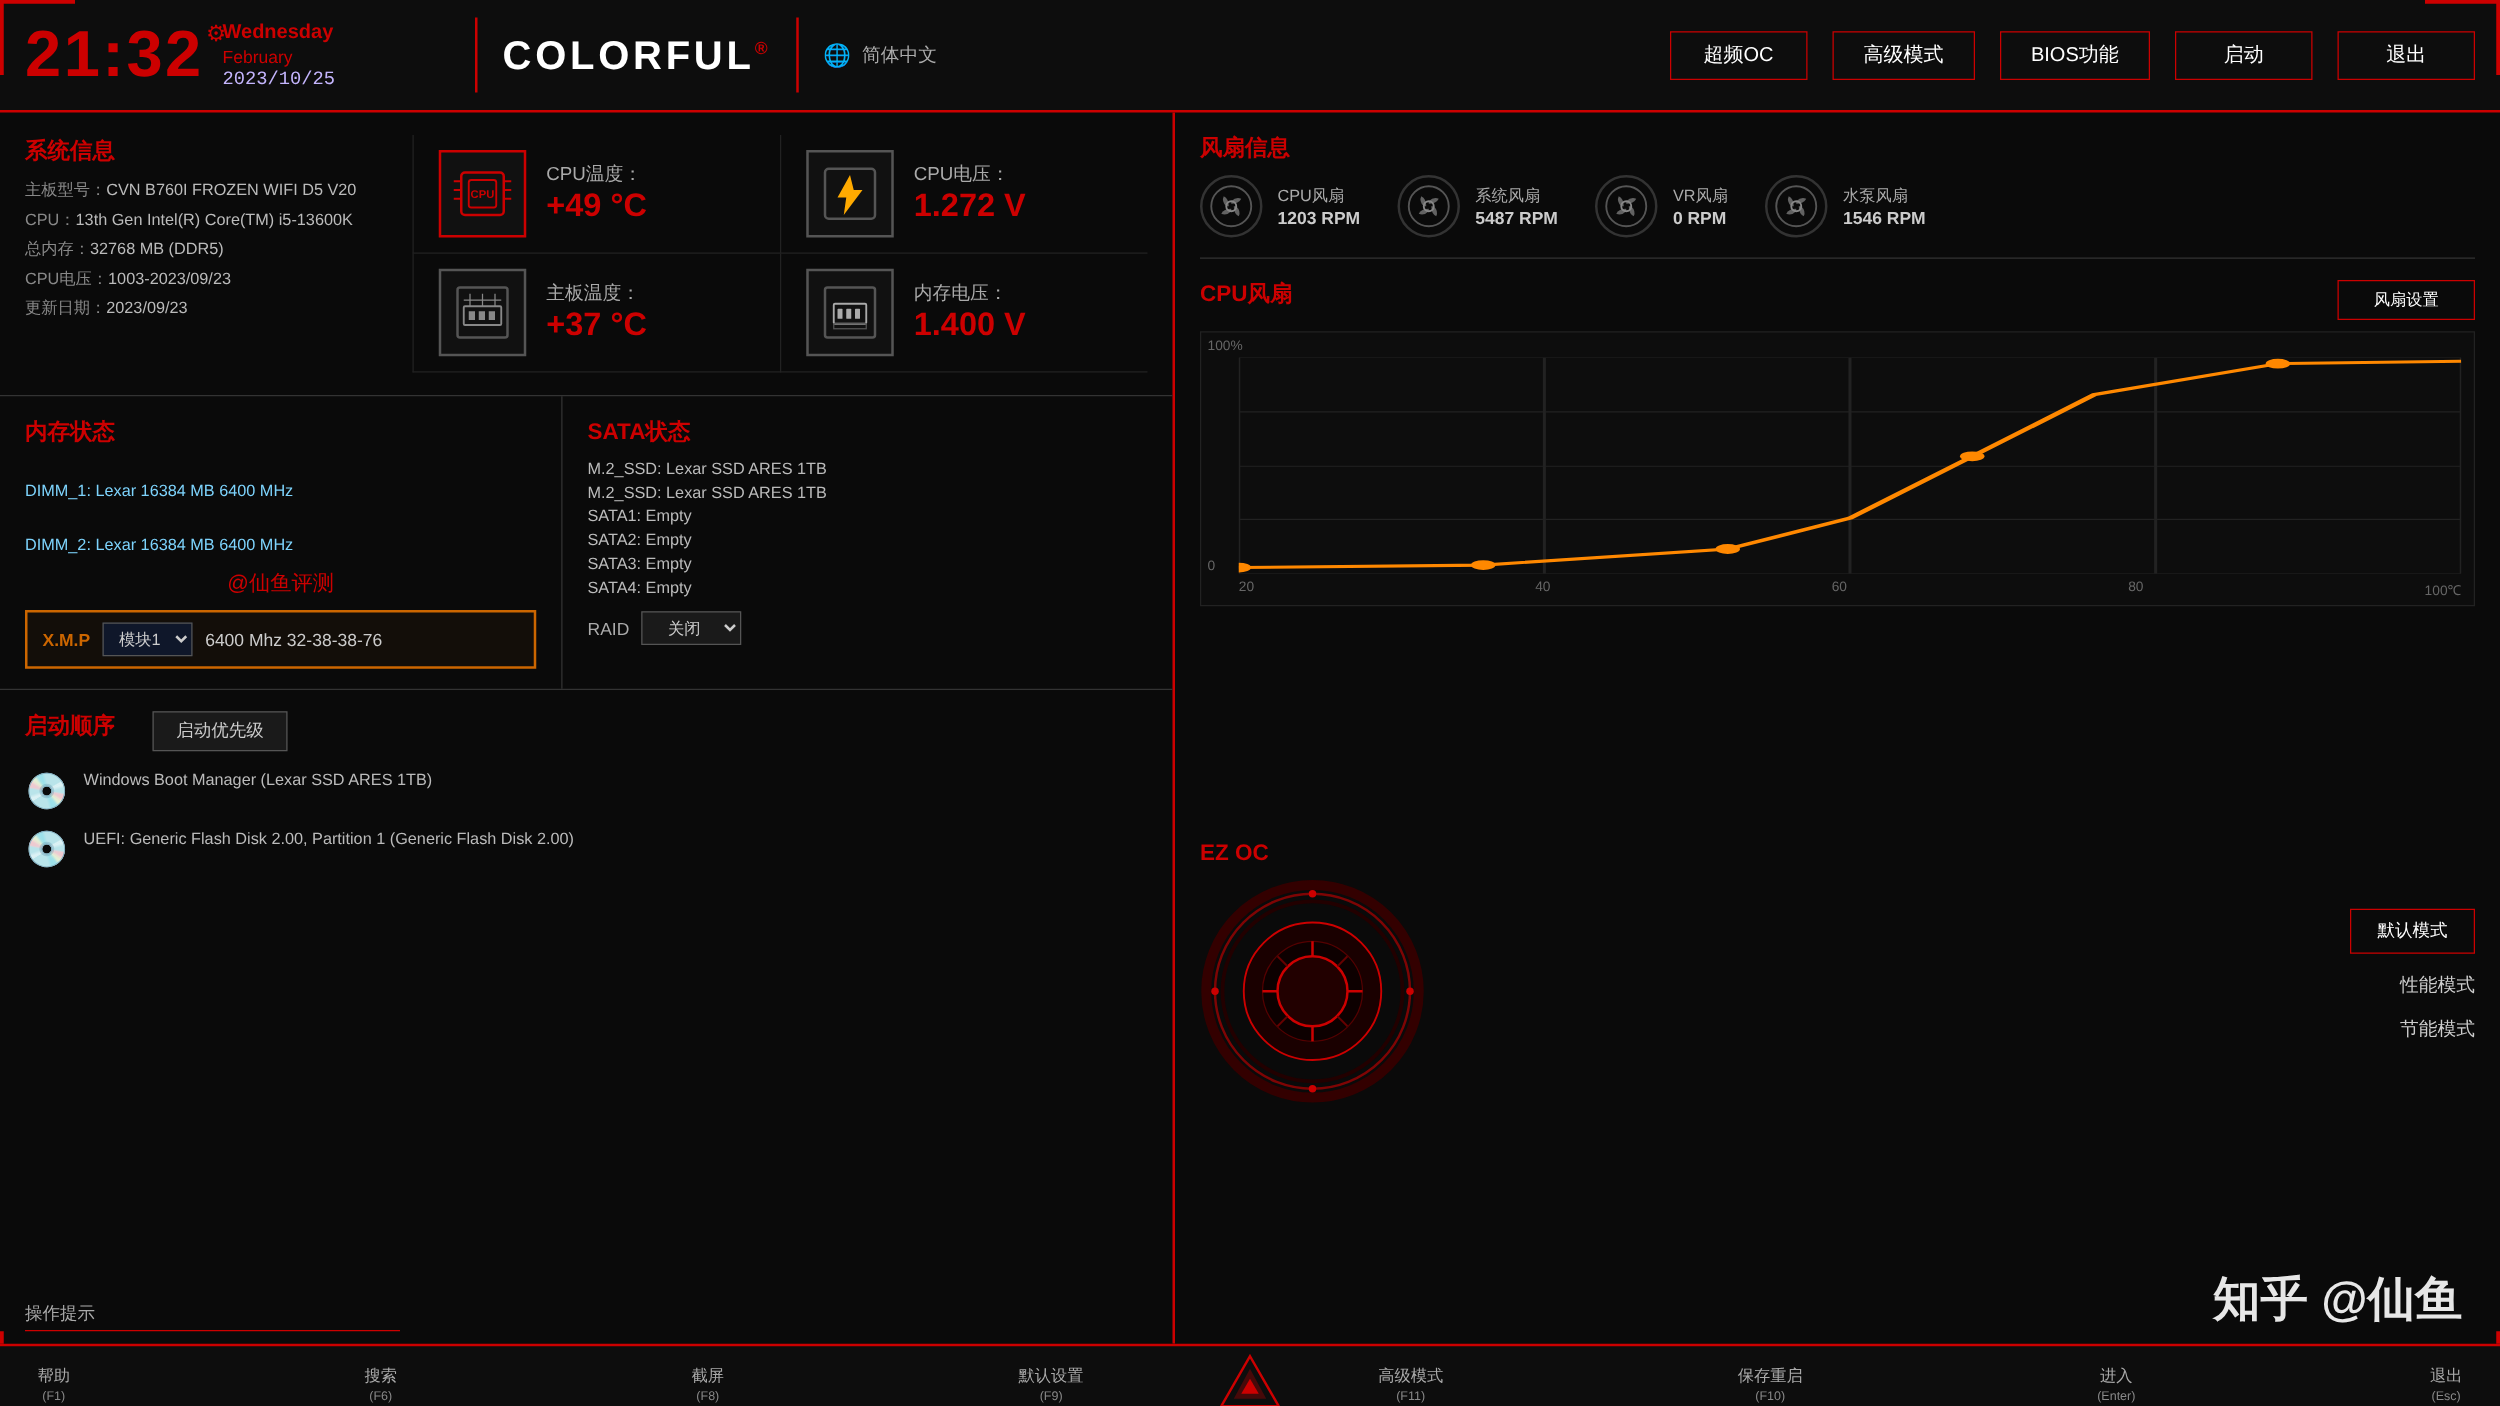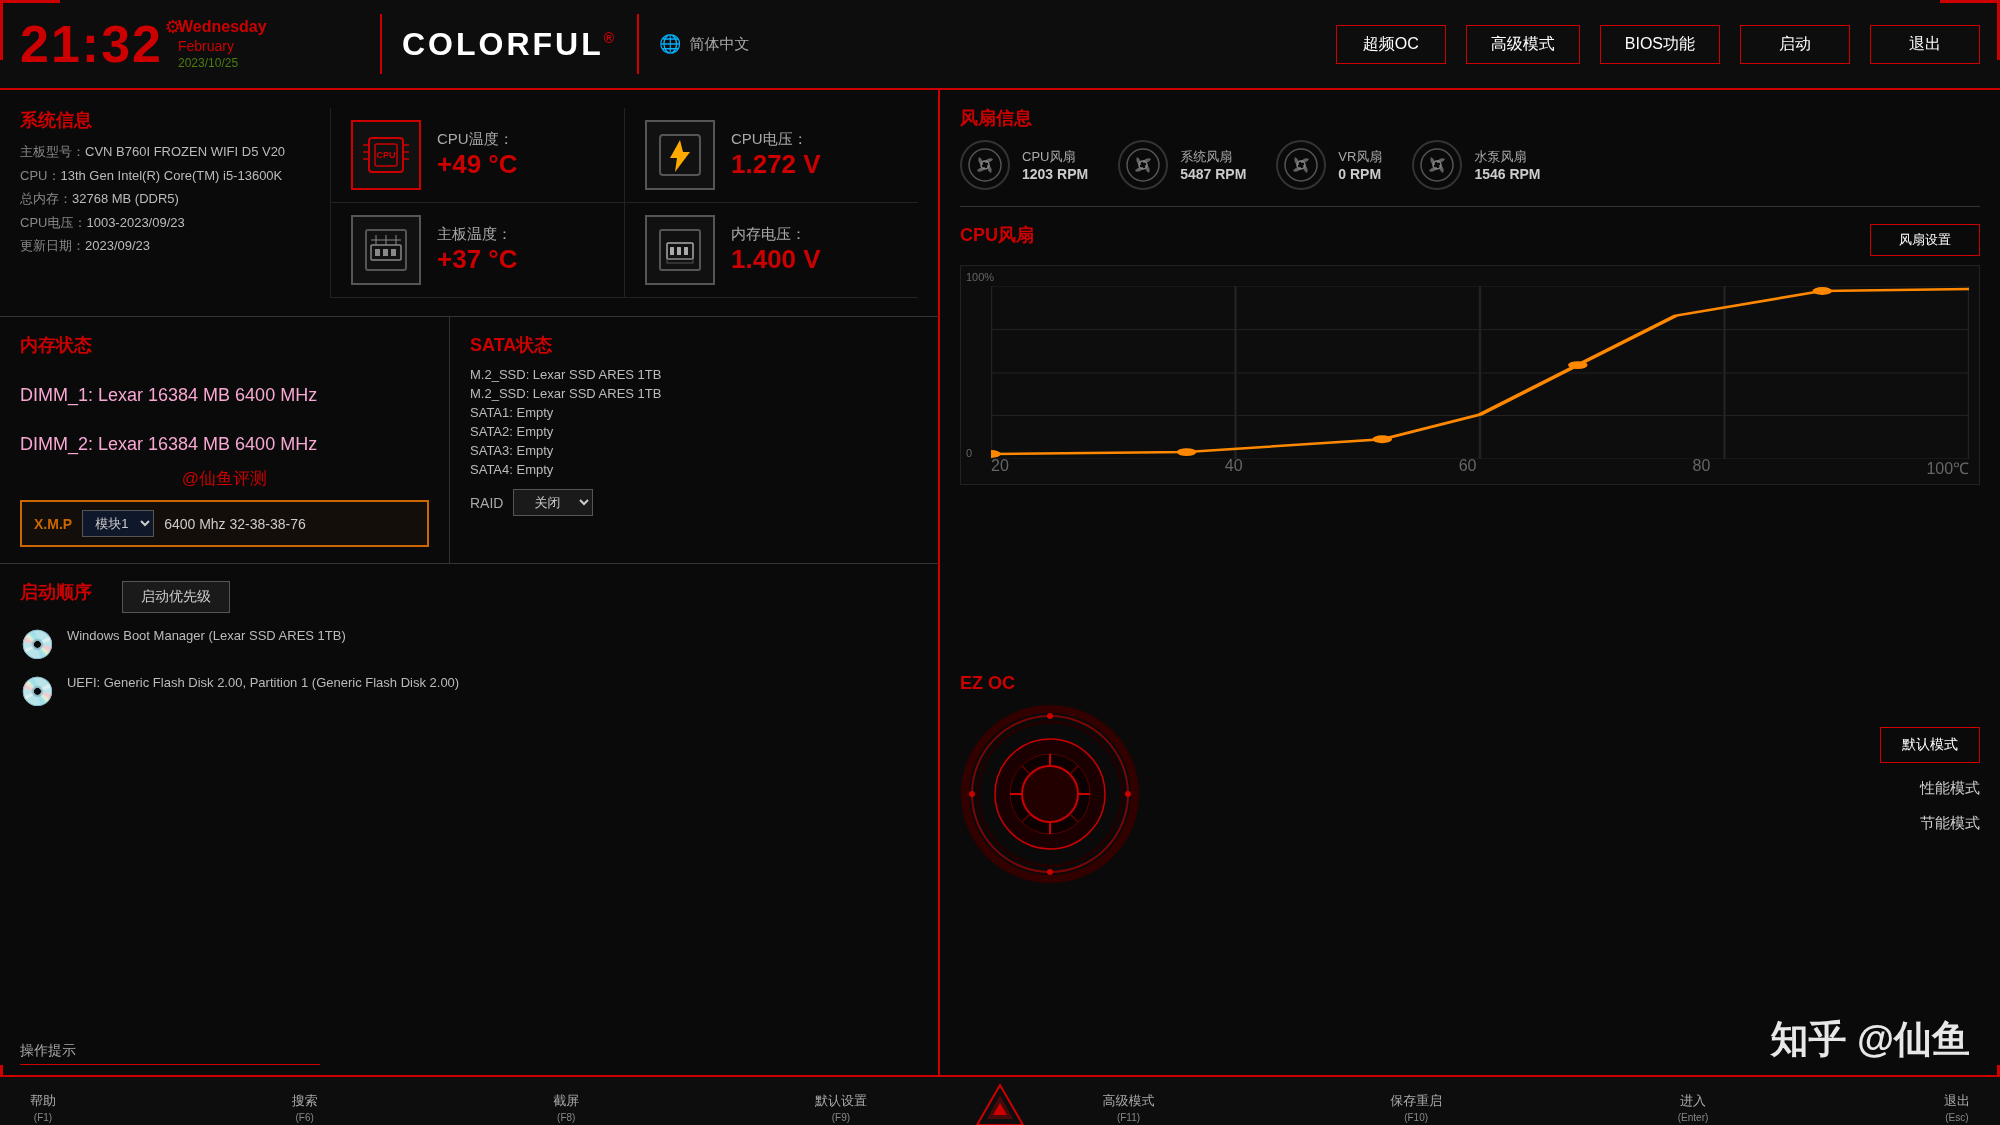--- a/index.html
+++ b/index.html
@@ -64,8 +64,9 @@
       color: #cc0000;
     }
     .date-numeric {
-      font-size: 12px;
-      color: #4d7c0f;
+      font-size: 15px;
+      color: #c4b5fd;
+      font-family: Liberation Mono, monospace;
     }
     .divider-v {
       width: 2px;

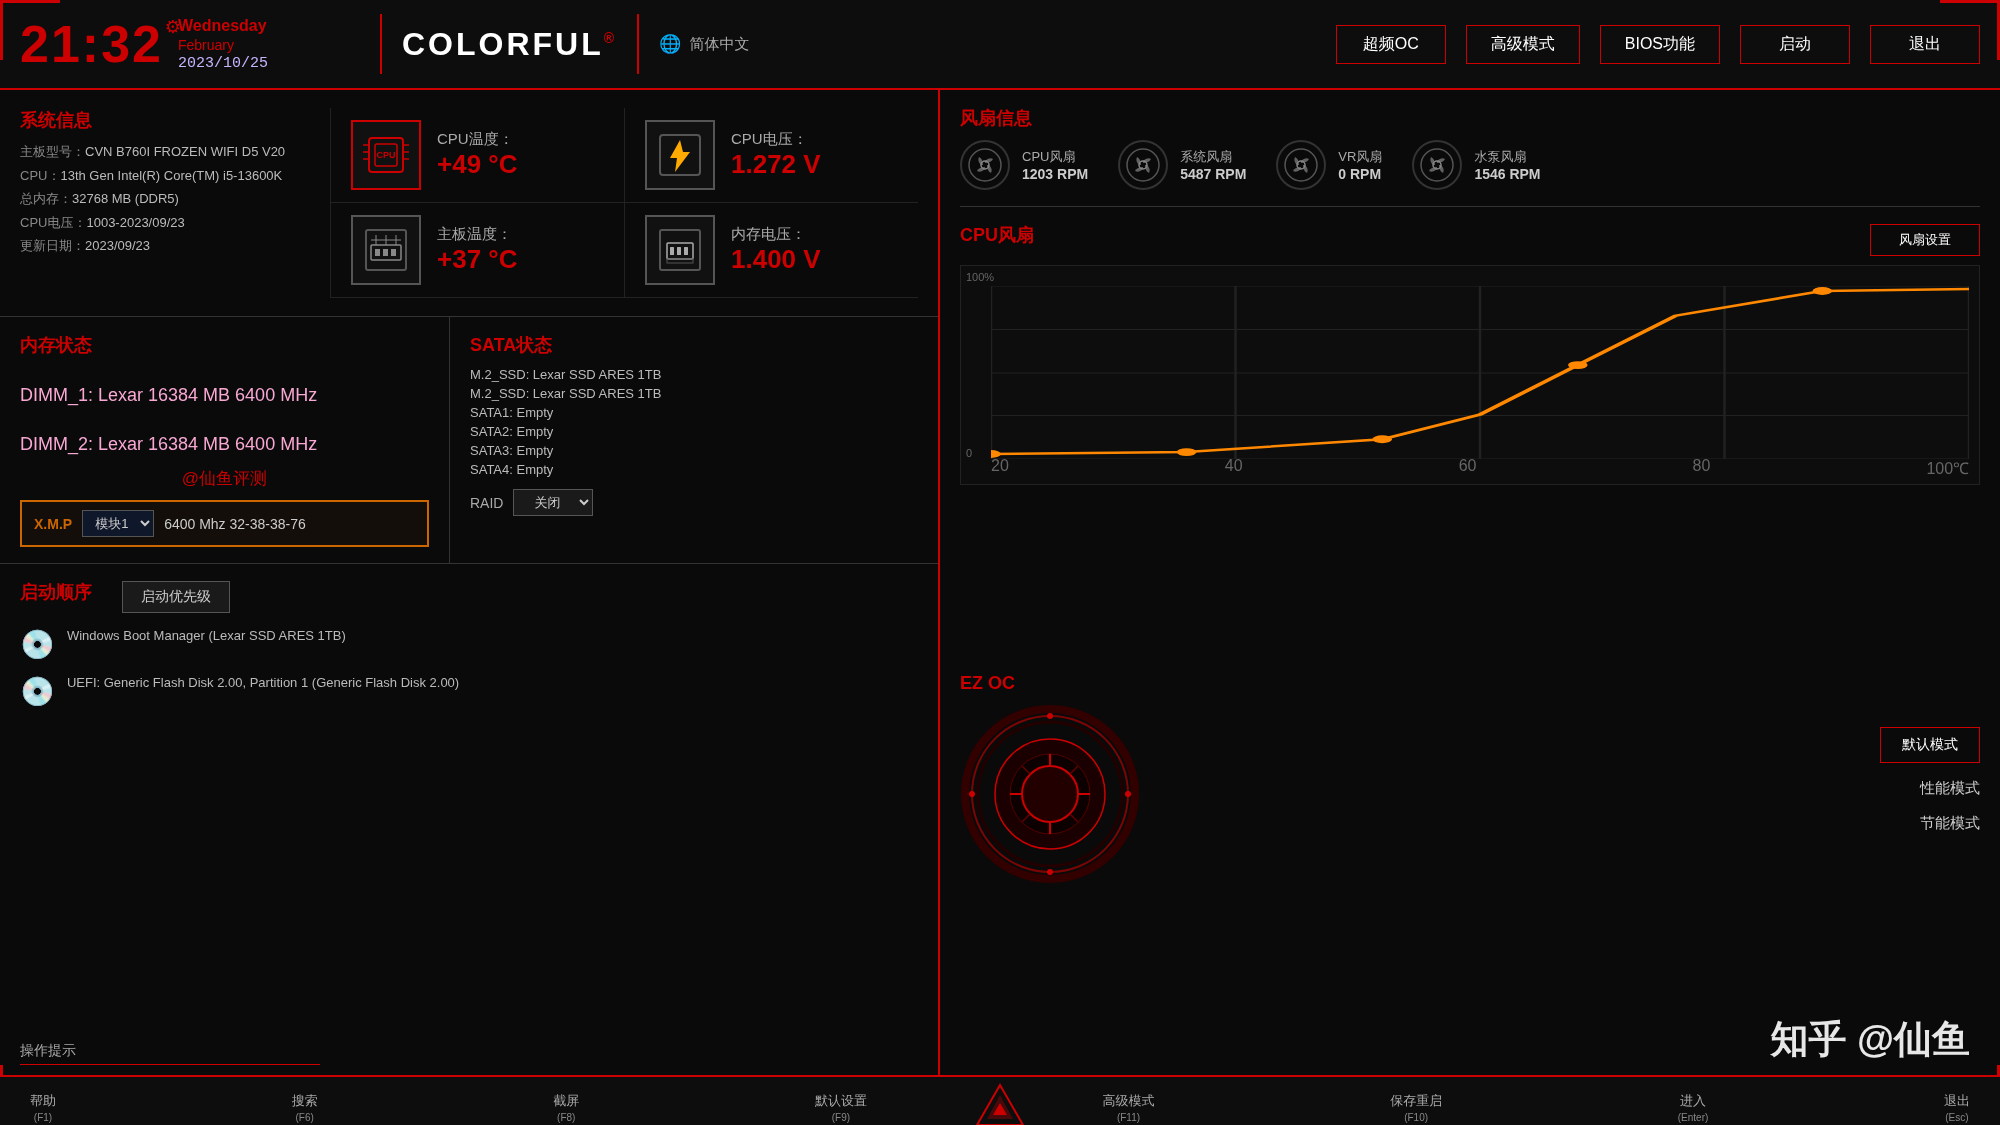--- a/index.html
+++ b/index.html
@@ -205,8 +205,8 @@
       padding: 16px 20px;
     }
     .mem-item {
-      font-size: 18px;
-      color: #f9a8d4;
+      font-size: 13px;
+      color: #7dd3fc;
       margin-bottom: 6px;
       margin-top: 28px;
     }

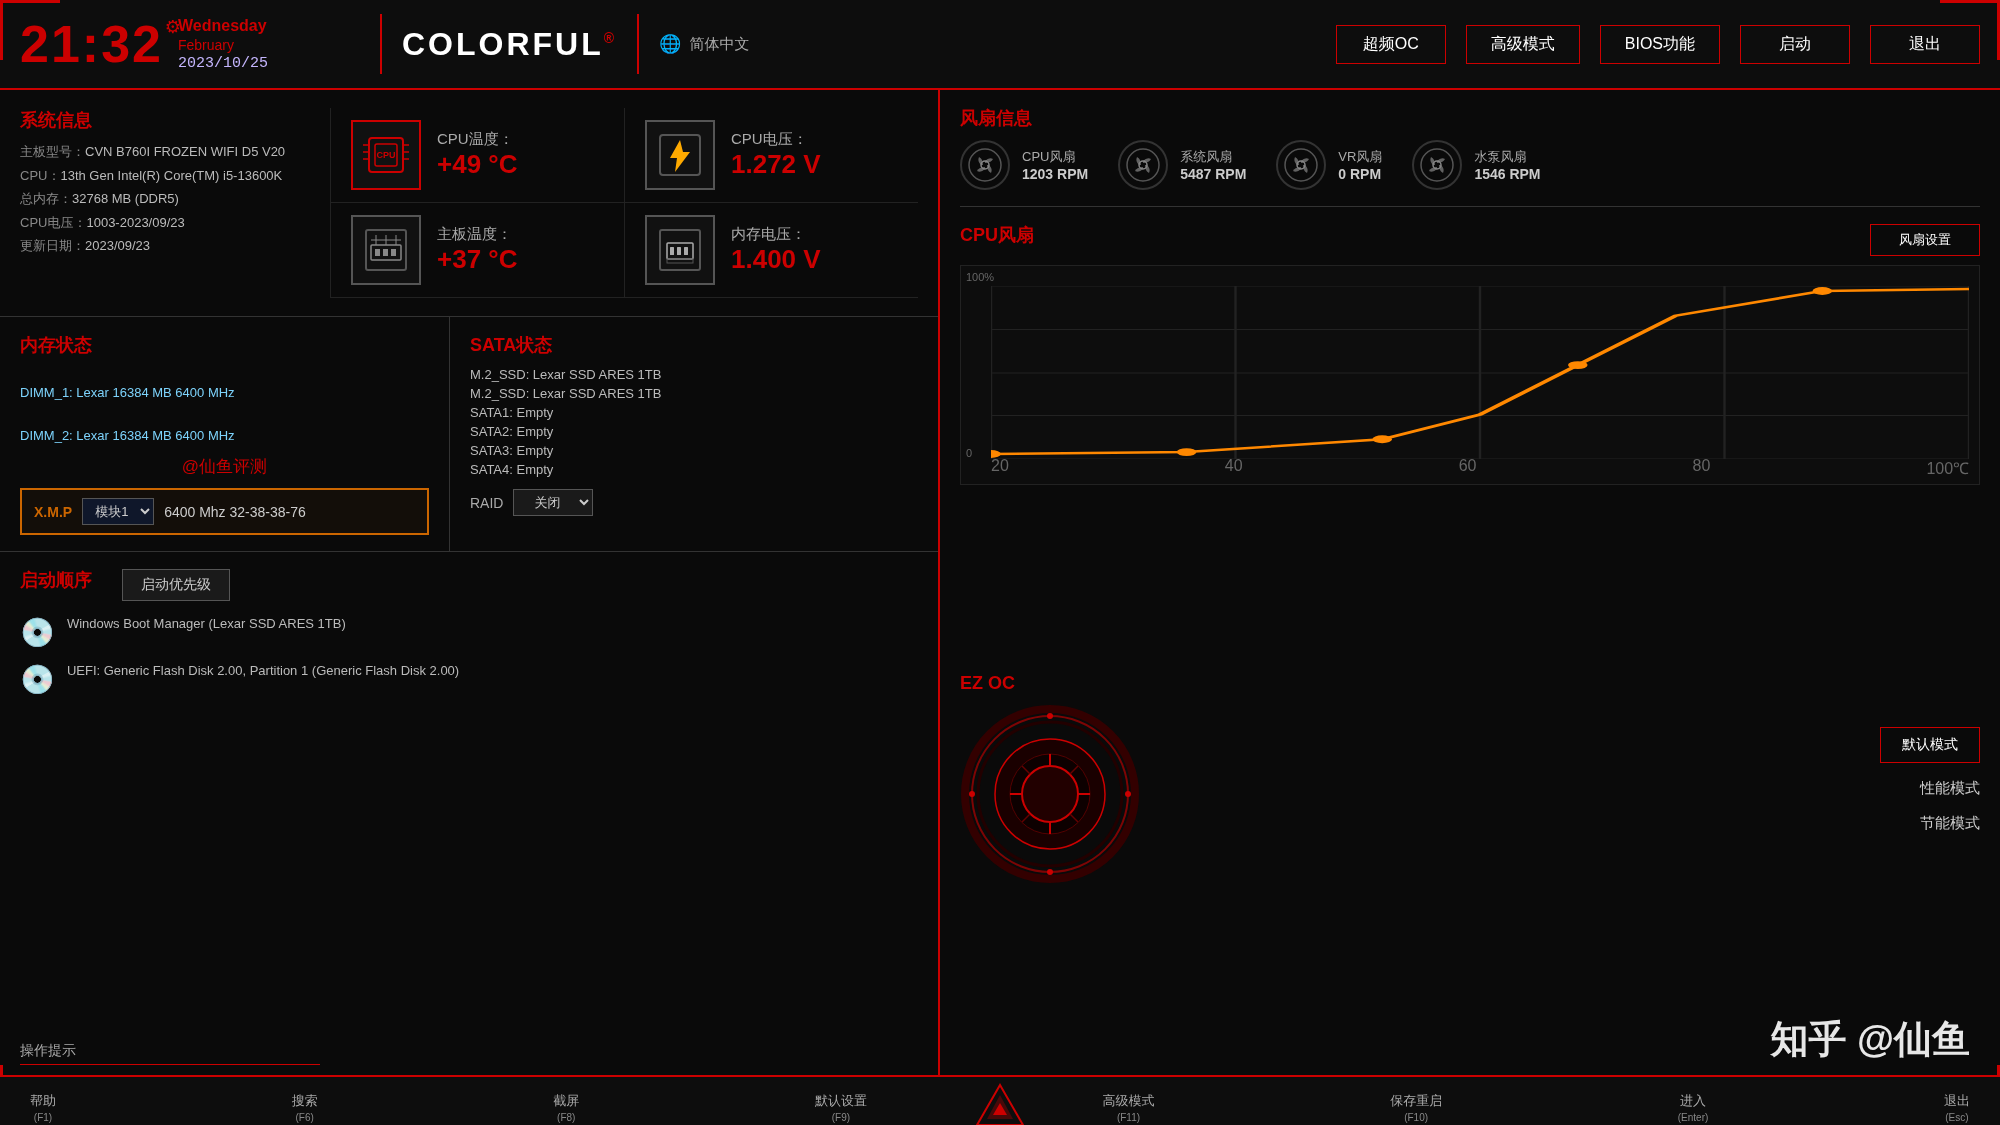--- a/index.html
+++ b/index.html
@@ -392,7 +392,7 @@
       right: 10px;
       display: flex;
       justify-content: space-between;
-      font-size: 16px;
+      font-size: 11px;
       color: #666;
     }
 

